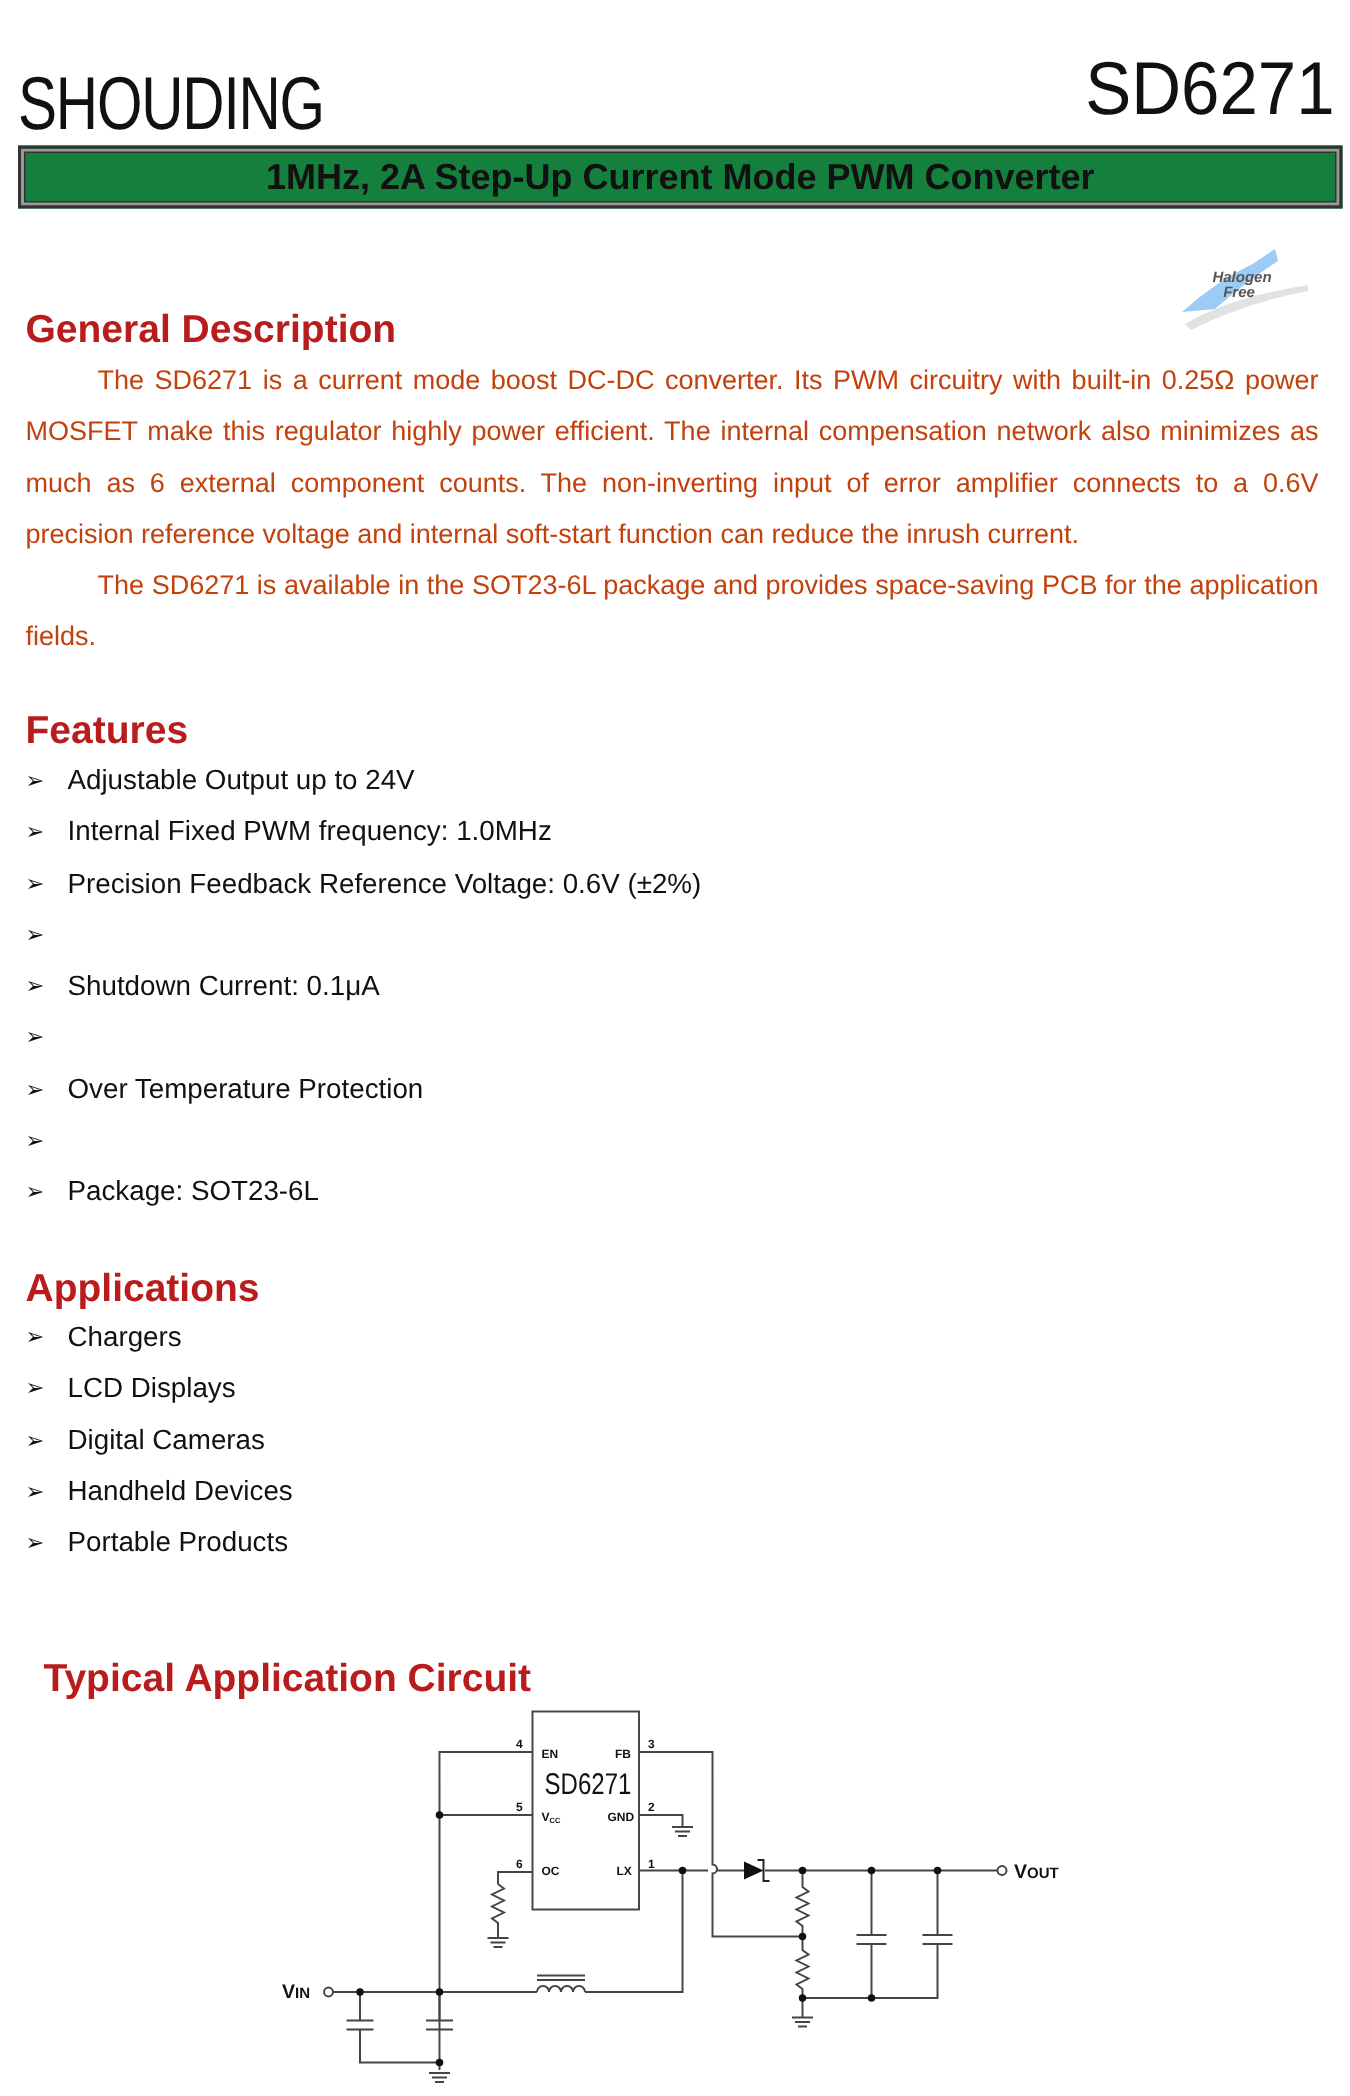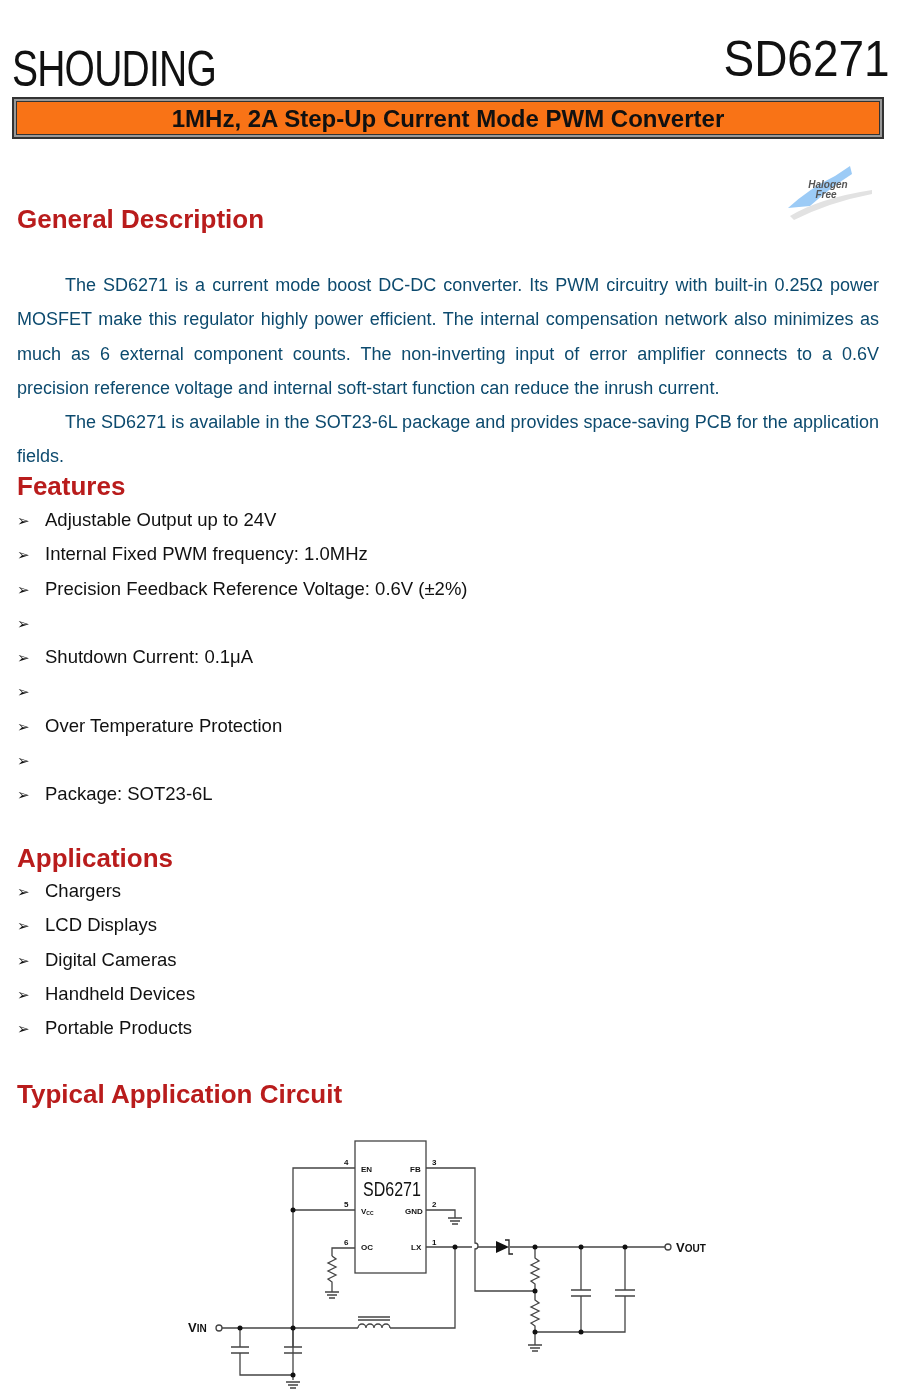--- a/index.html
+++ b/index.html
@@ -6,7 +6,7 @@
   body { width: 900px; height: 1397px; position: relative; overflow: hidden; font-family: "Liberation Sans", sans-serif; color: #111; }
   .brand { position: absolute; left: 12px; top: 40px; font-size: 50px; transform: scaleX(0.78); transform-origin: left top; letter-spacing: -1px; color: #111; }
   .partno { position: absolute; right: 10px; top: 30px; font-size: 50px; color: #111; transform: scaleX(0.92); transform-origin: right top; }
-  .banner { position: absolute; left: 12px; top: 97px; width: 868px; height: 38px; background: #f97316; border: 2px solid #333; box-shadow: inset 0 0 0 2px #999, inset 0 0 0 3px #333; }
+  .banner { position: absolute; left: 12px; top: 97px; width: 868px; height: 38px; background: #15803d; border: 2px solid #333; box-shadow: inset 0 0 0 2px #999, inset 0 0 0 3px #333; padding-left: 11px; }
   .banner span { position: absolute; left: 0; right: 0; top: 6px; text-align: center; font-weight: bold; font-size: 24px; color: #111; }
   .halogen { position: absolute; left: 780px; top: 158px; width: 100px; height: 70px; }
   h2 { position: absolute; left: 17px; margin: 0; font-size: 26px; font-weight: bold; color: #b91c1c; }

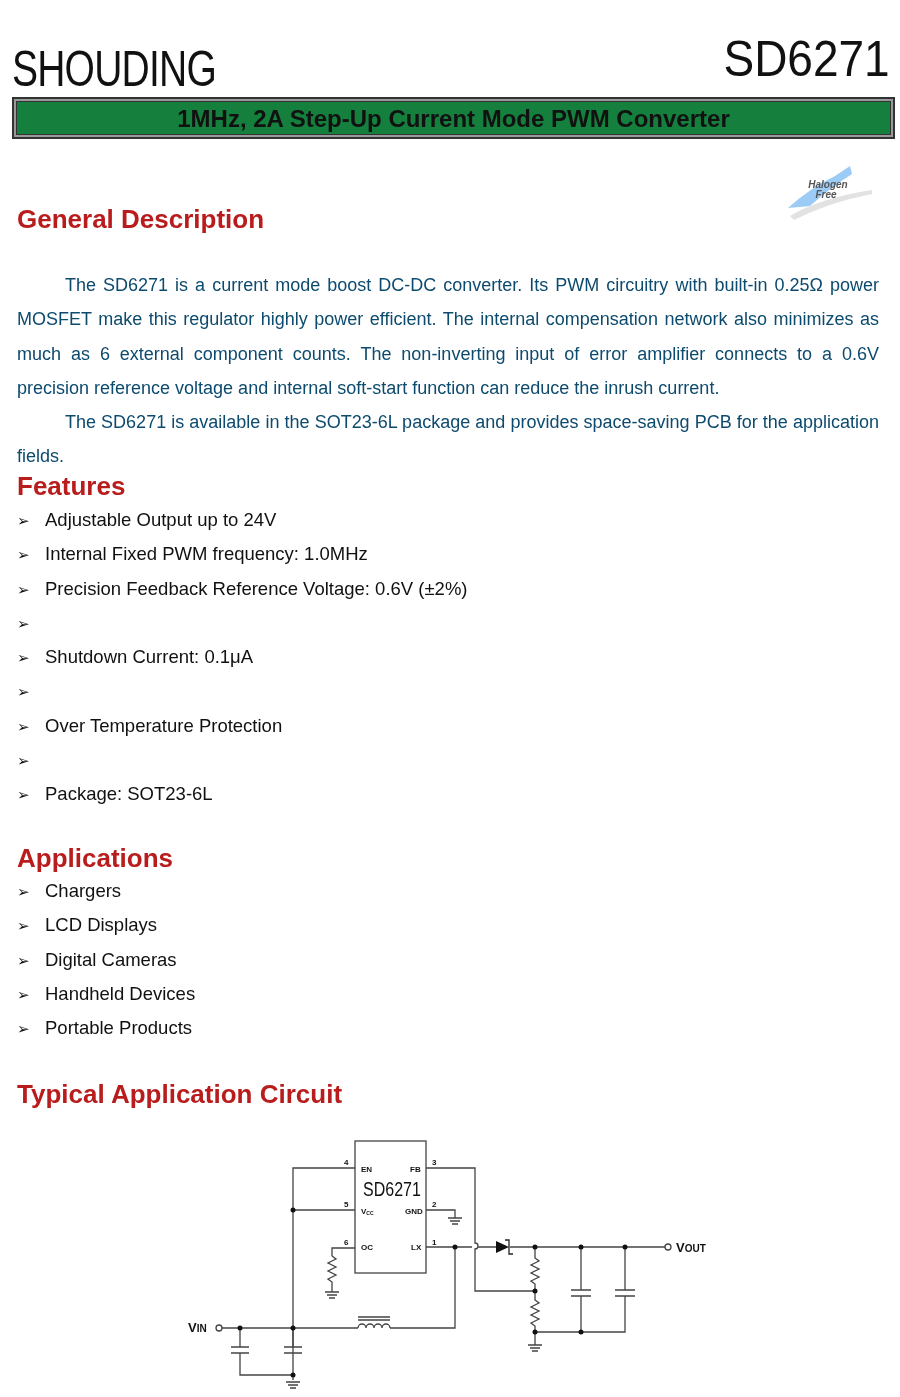--- a/index.html
+++ b/index.html
@@ -10,7 +10,7 @@
   .banner span { position: absolute; left: 0; right: 0; top: 6px; text-align: center; font-weight: bold; font-size: 24px; color: #111; }
   .halogen { position: absolute; left: 780px; top: 158px; width: 100px; height: 70px; }
   h2 { position: absolute; left: 17px; margin: 0; font-size: 26px; font-weight: bold; color: #b91c1c; }
-  .para { position: absolute; left: 17px; width: 862px; font-size: 18px; line-height: 34.3px; text-align: justify; color: #0c4a6e; margin-top: 32px; }
+  .para { position: absolute; left: 17px; width: 862px; font-size: 18px; line-height: 34.3px; text-align: justify; color: #c2410c; }
   .para p { margin: 0; text-indent: 48px; }
   ul.list { position: absolute; left: 17px; margin: 0; padding: 0; list-style: none; font-size: 18.5px; }
   ul.list li { height: 34.3px; line-height: 28px; display: flex; align-items: flex-start; }

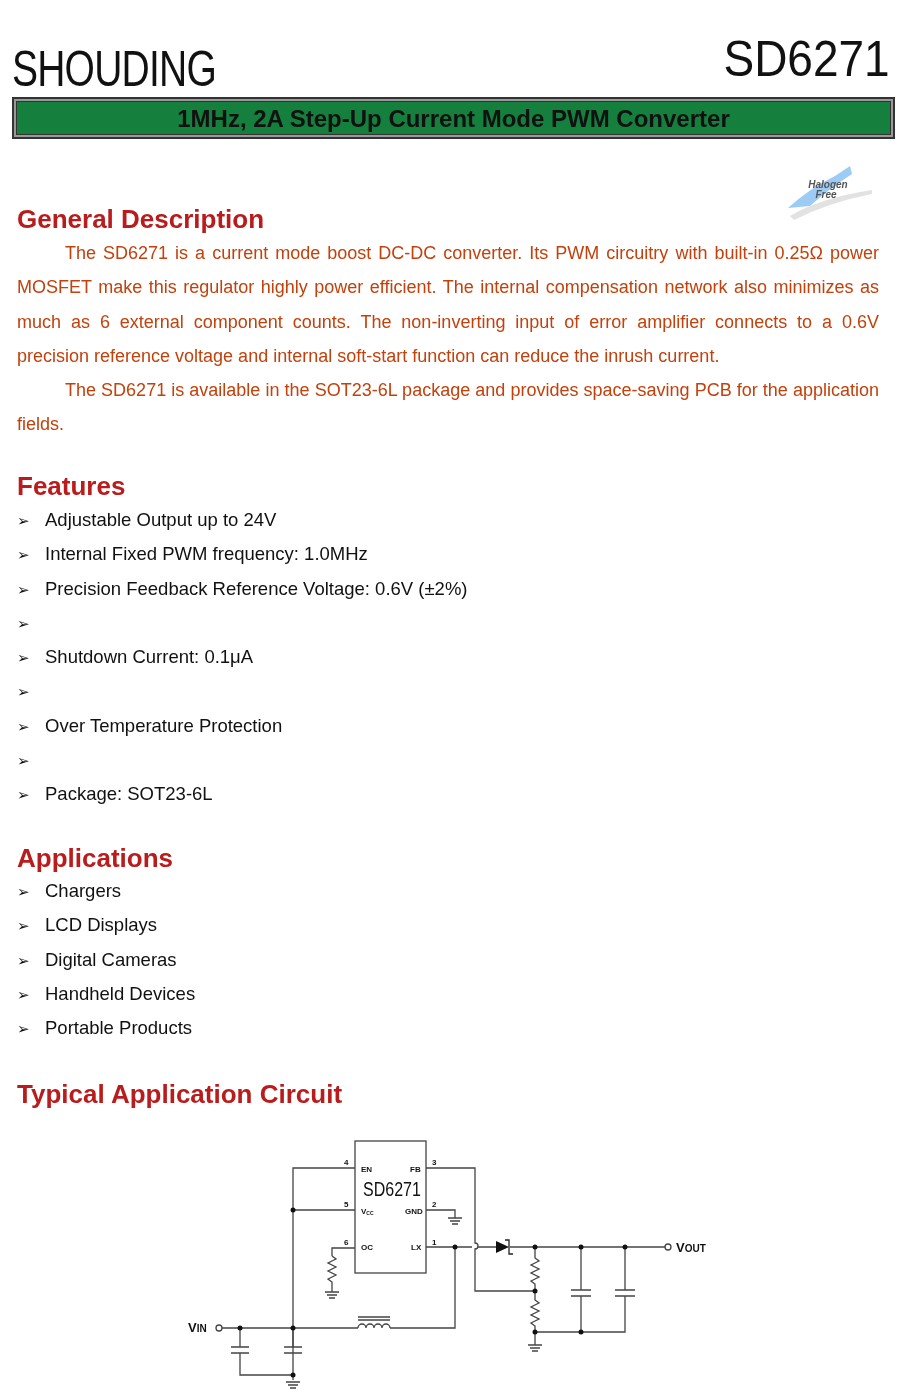--- a/index.html
+++ b/index.html
@@ -100,7 +100,7 @@
     </li>
 </ul>
 
-<h2 style="top:1079px;">Typical Application Circuit</h2>
+<h2 style="top:1103px;margin-left:12px;">Typical Application Circuit</h2>
 
 <svg class="circuit" width="560" height="267" viewBox="170 1130 560 267" font-family="Liberation Sans, sans-serif">
   <g stroke="#444" stroke-width="1.3" fill="none">

